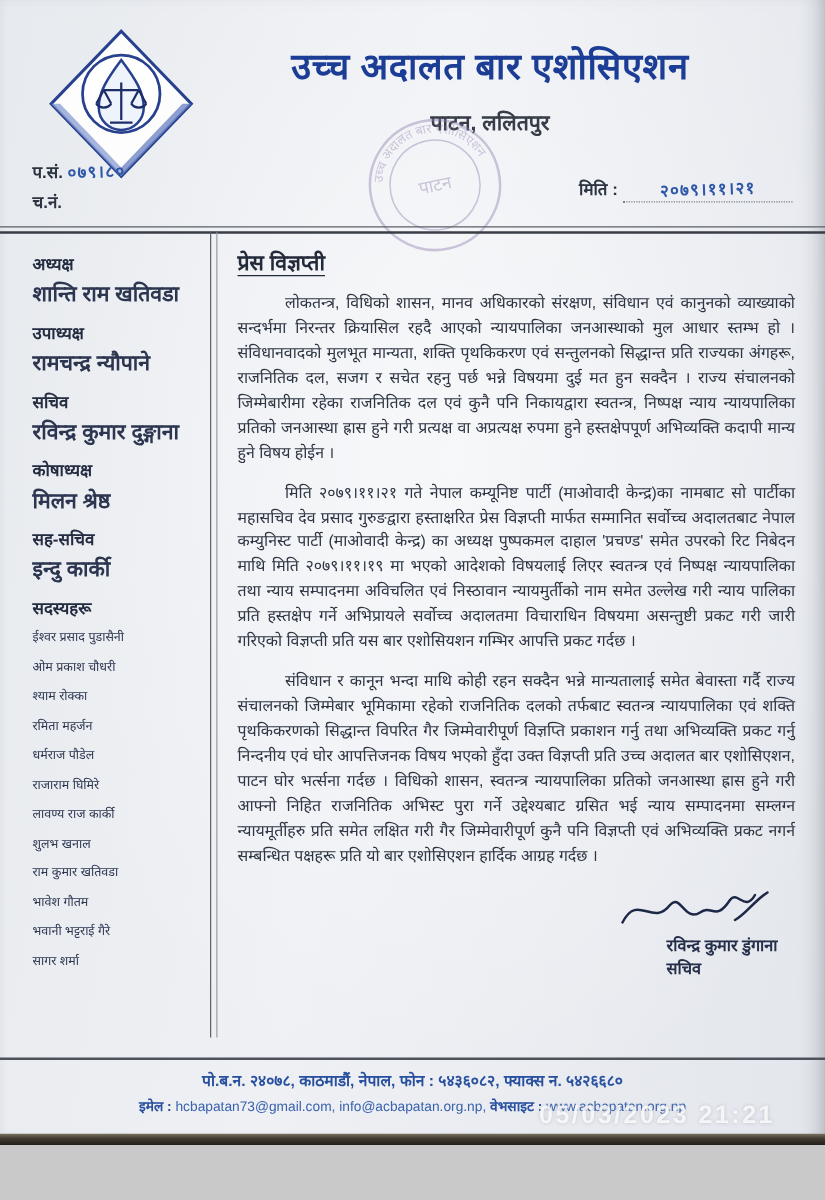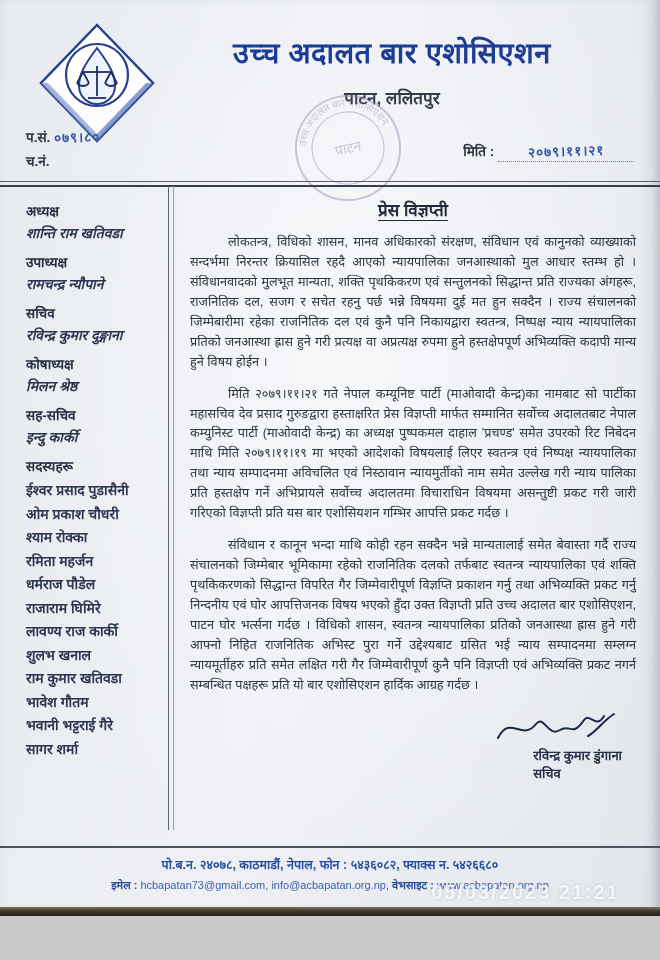--- a/index.html
+++ b/index.html
@@ -37,7 +37,7 @@
   .member{font-size:14px;font-weight:bold;color:#2c3650;line-height:23.5px;}
   
   .main{flex:1;padding:10px 24px 0 16px;box-sizing:border-box;}
-  .press-title{text-align:center;font-size:17px;font-weight:bold;color:#232b3a;
+  .press-title{text-align:left;font-size:17px;font-weight:bold;color:#232b3a;
     text-decoration:underline;text-underline-offset:4px;margin:2px 0 12px;}
   .para{font-size:12.7px;line-height:1.57;text-align:justify;text-indent:38px;
     margin:0 0 12px;color:#2d3442;}

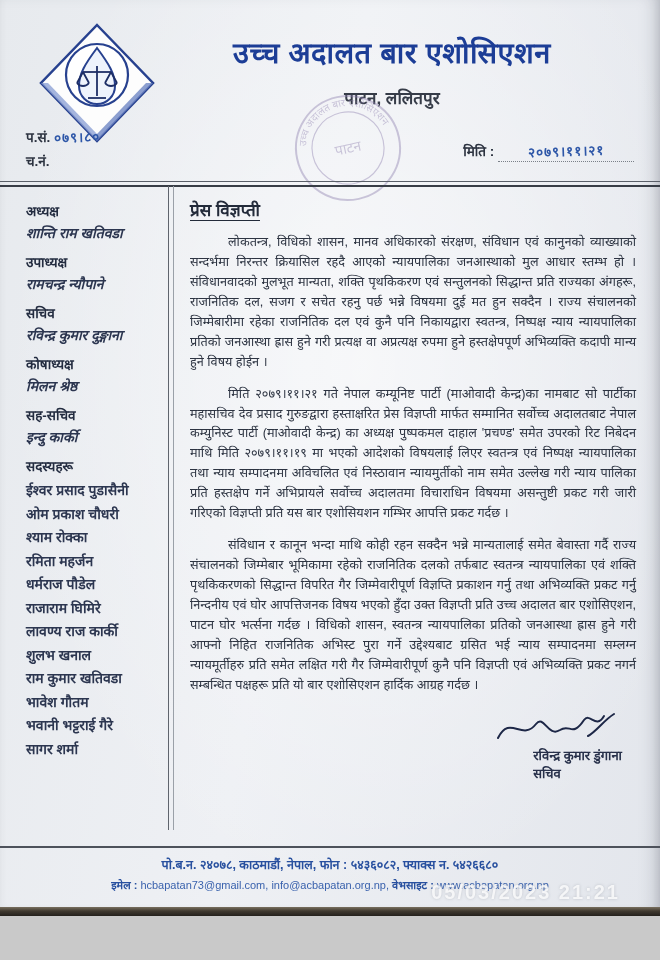--- a/index.html
+++ b/index.html
@@ -32,7 +32,7 @@
   .vrule{width:4px;border-left:1px solid #5f646d;border-right:1px solid #9aa0a8;}
   .official{margin-bottom:11px;}
   .official .o-title{font-size:13.5px;font-weight:bold;color:#232c40;}
-  .official .o-name{font-size:14px;font-weight:bold;color:#2c3650;margin-top:3px;font-style:italic;}
+  .official .o-name{font-size:17px;font-weight:bold;color:#2c3650;margin-top:3px;}
   .members-heading{font-size:13.5px;font-weight:bold;color:#232c40;margin:6px 0 4px;}
   .member{font-size:14px;font-weight:bold;color:#2c3650;line-height:23.5px;}
   

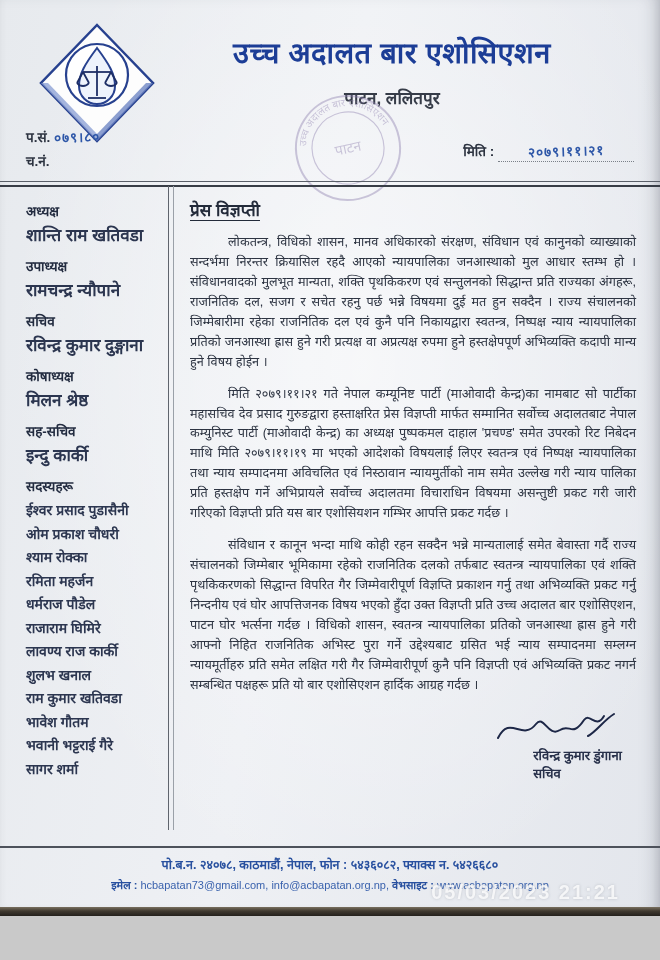--- a/index.html
+++ b/index.html
@@ -34,7 +34,7 @@
   .official .o-title{font-size:13.5px;font-weight:bold;color:#232c40;}
   .official .o-name{font-size:17px;font-weight:bold;color:#2c3650;margin-top:3px;}
   .members-heading{font-size:13.5px;font-weight:bold;color:#232c40;margin:6px 0 4px;}
-  .member{font-size:14px;font-weight:bold;color:#2c3650;line-height:23.5px;}
+  .member{font-size:10px;font-weight:normal;color:#2c3650;line-height:23.5px;}
   
   .main{flex:1;padding:10px 24px 0 16px;box-sizing:border-box;}
   .press-title{text-align:left;font-size:17px;font-weight:bold;color:#232b3a;

